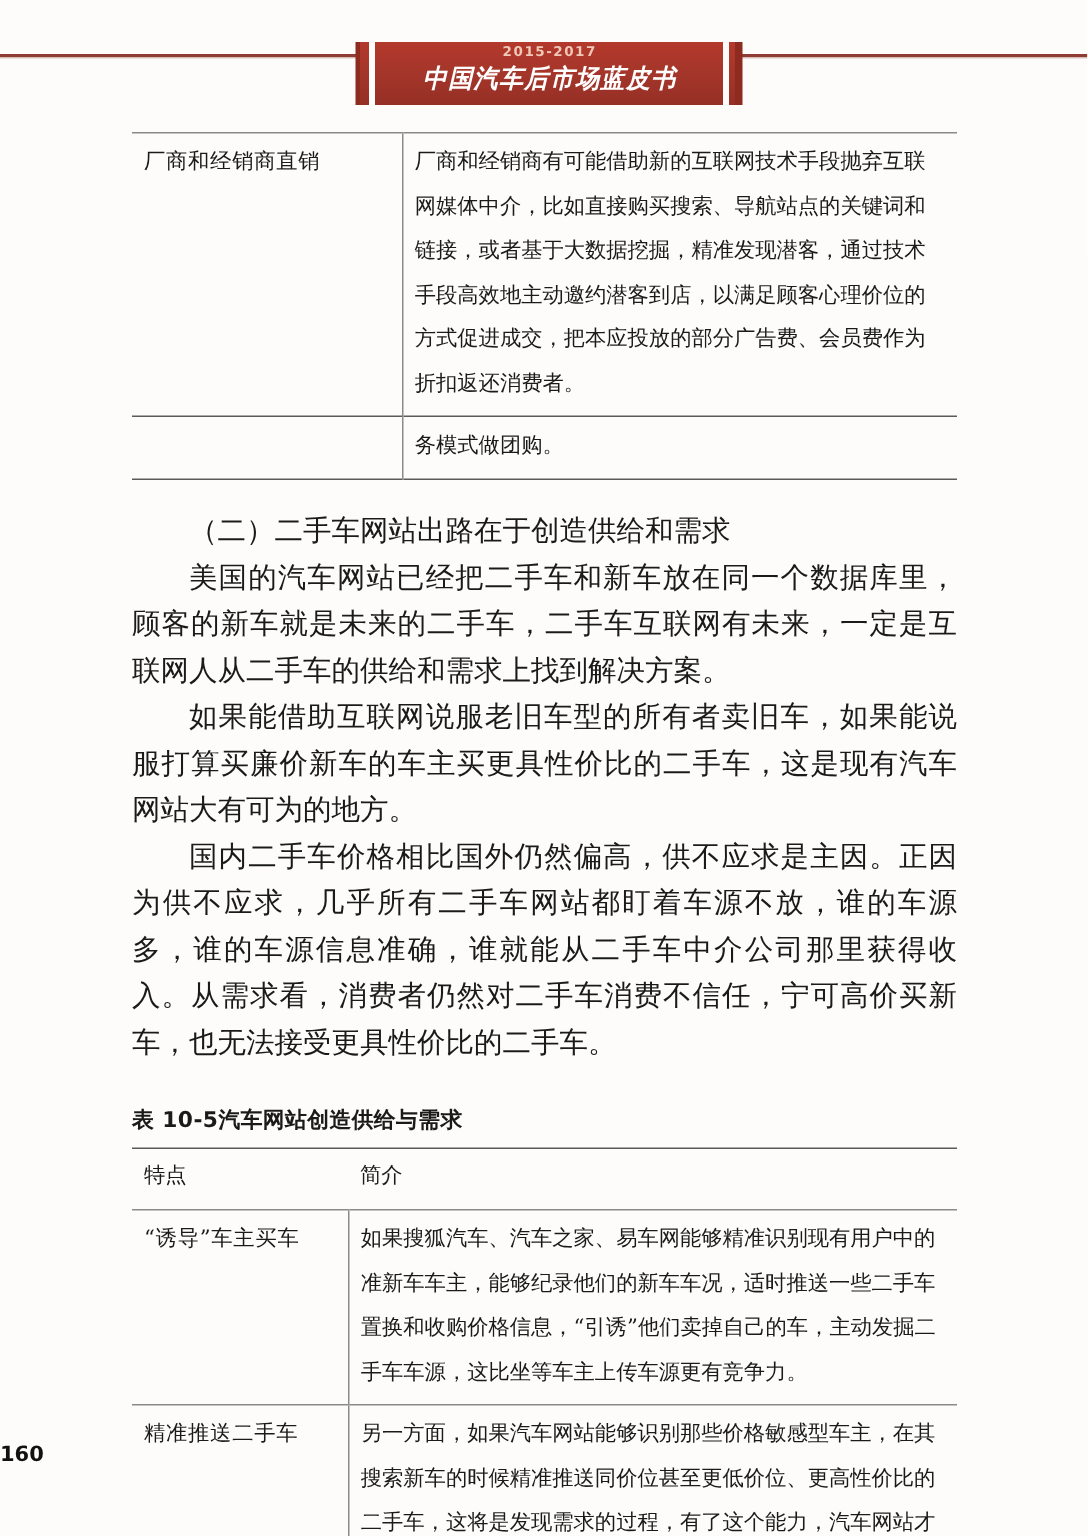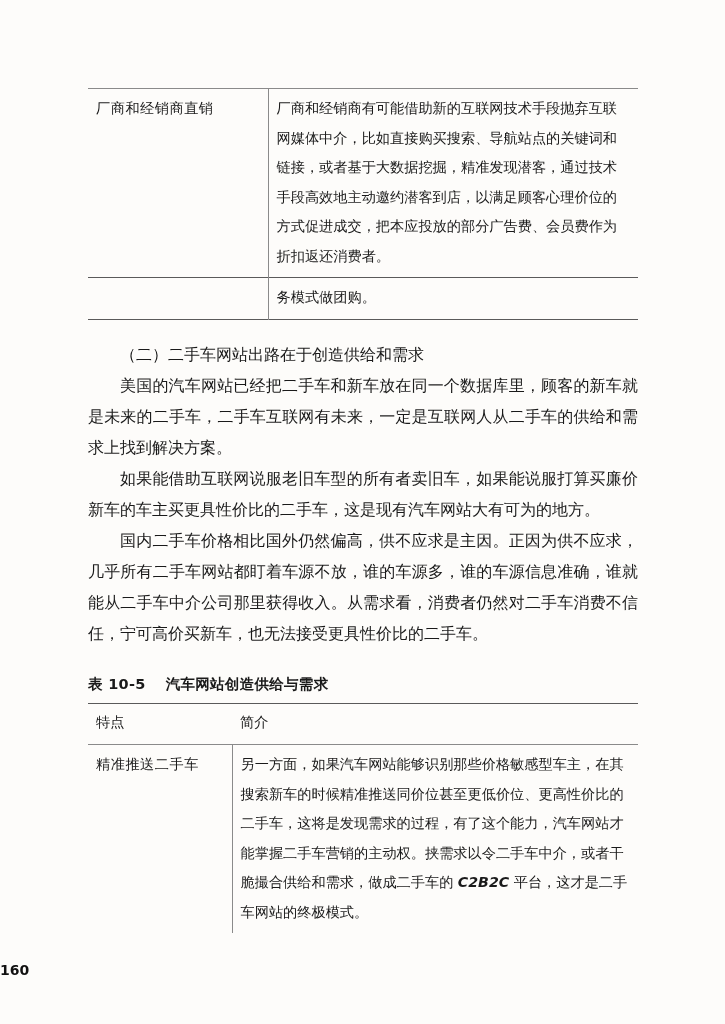--- a/index.html
+++ b/index.html
@@ -201,6 +201,17 @@
 
 <div class="page">
 
+  <div class="header">
+    <div class="header-rule"></div>
+    <div class="header-rule-soft"></div>
+    <div class="banner-tail-left"></div>
+    <div class="banner"></div>
+    <div class="banner-notch-left"></div>
+    <div class="banner-notch-right"></div>
+    <div class="banner-tail-right"></div>
+    <div class="banner-year">2015-2017</div>
+    <div class="banner-title">中国汽车后市场蓝皮书</div>
+  </div>
 
   <div class="content">
 

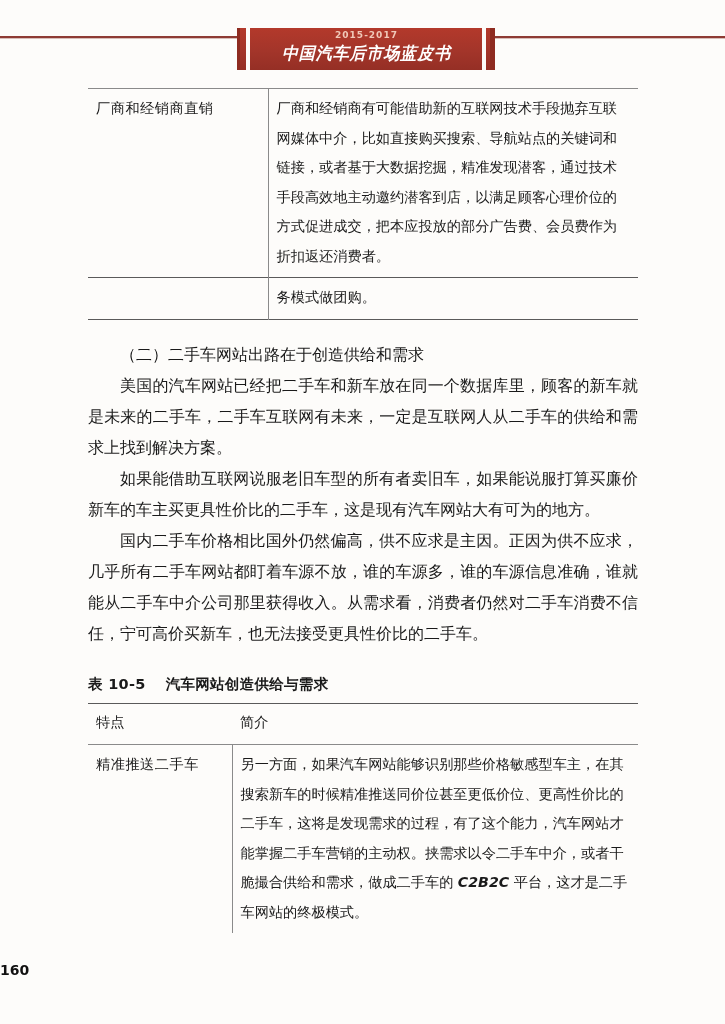--- a/index.html
+++ b/index.html
@@ -156,7 +156,7 @@
 
   
   .para {
-    font-size: 16px;
+    font-size: 19px;
     line-height: 31px;
     text-indent: 2em;
     margin: 0;

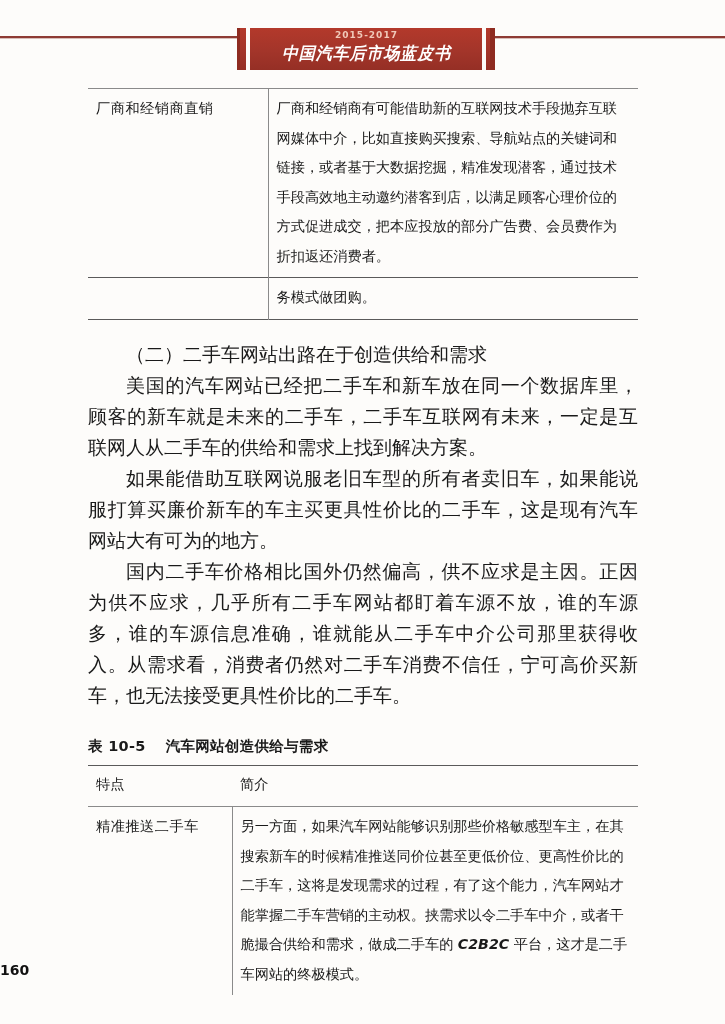--- a/index.html
+++ b/index.html
@@ -174,7 +174,7 @@
     margin: 26px 0 9px 0;
     letter-spacing: 0.3px;
   }
-  .table-caption .cap-num { margin-right: 20px; }
+  .table-caption .cap-num { margin-right: 0; }
   .hdr-cell {
     font-family: Liberation Mono, monospace;
     font-weight: bold;

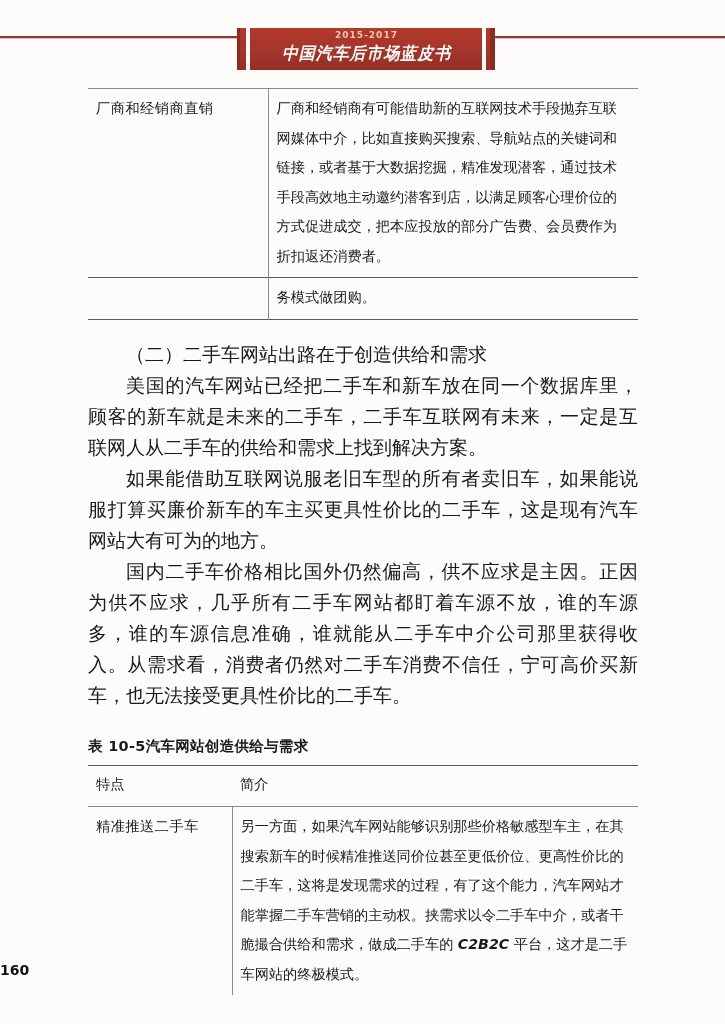--- a/index.html
+++ b/index.html
@@ -260,6 +260,10 @@
       </thead>
       <tbody>
         <tr>
+          <td class="rule-mid cell-label">“诱导”车主买车</td>
+          <td class="rule-mid colsep cell-body">如果搜狐汽车、汽车之家、易车网能够精准识别现有用户中的准新车车主，能够纪录他们的新车车况，适时推送一些二手车置换和收购价格信息，“引诱”他们卖掉自己的车，主动发掘二手车车源，这比坐等车主上传车源更有竞争力。</td>
+        </tr>
+        <tr>
           <td class="rule-mid cell-label">精准推送二手车</td>
           <td class="rule-mid colsep cell-body">
             <span>另一方面，如果汽车网站能够识别那些价格敏感型车主，在其搜索新车的时候精准推送同价位甚至更低价位、更高性价比的二手车，这将是发现需求的过程，有了这个能力，汽车网站才能掌握二手车营销的主动权。挟需求以令二手车中介，或者干脆撮合供给和需求，做成二手车的 </span><span class="bold-inline">C2B2C</span><span> 平台，这才是二手车网站的终极模式。</span>

